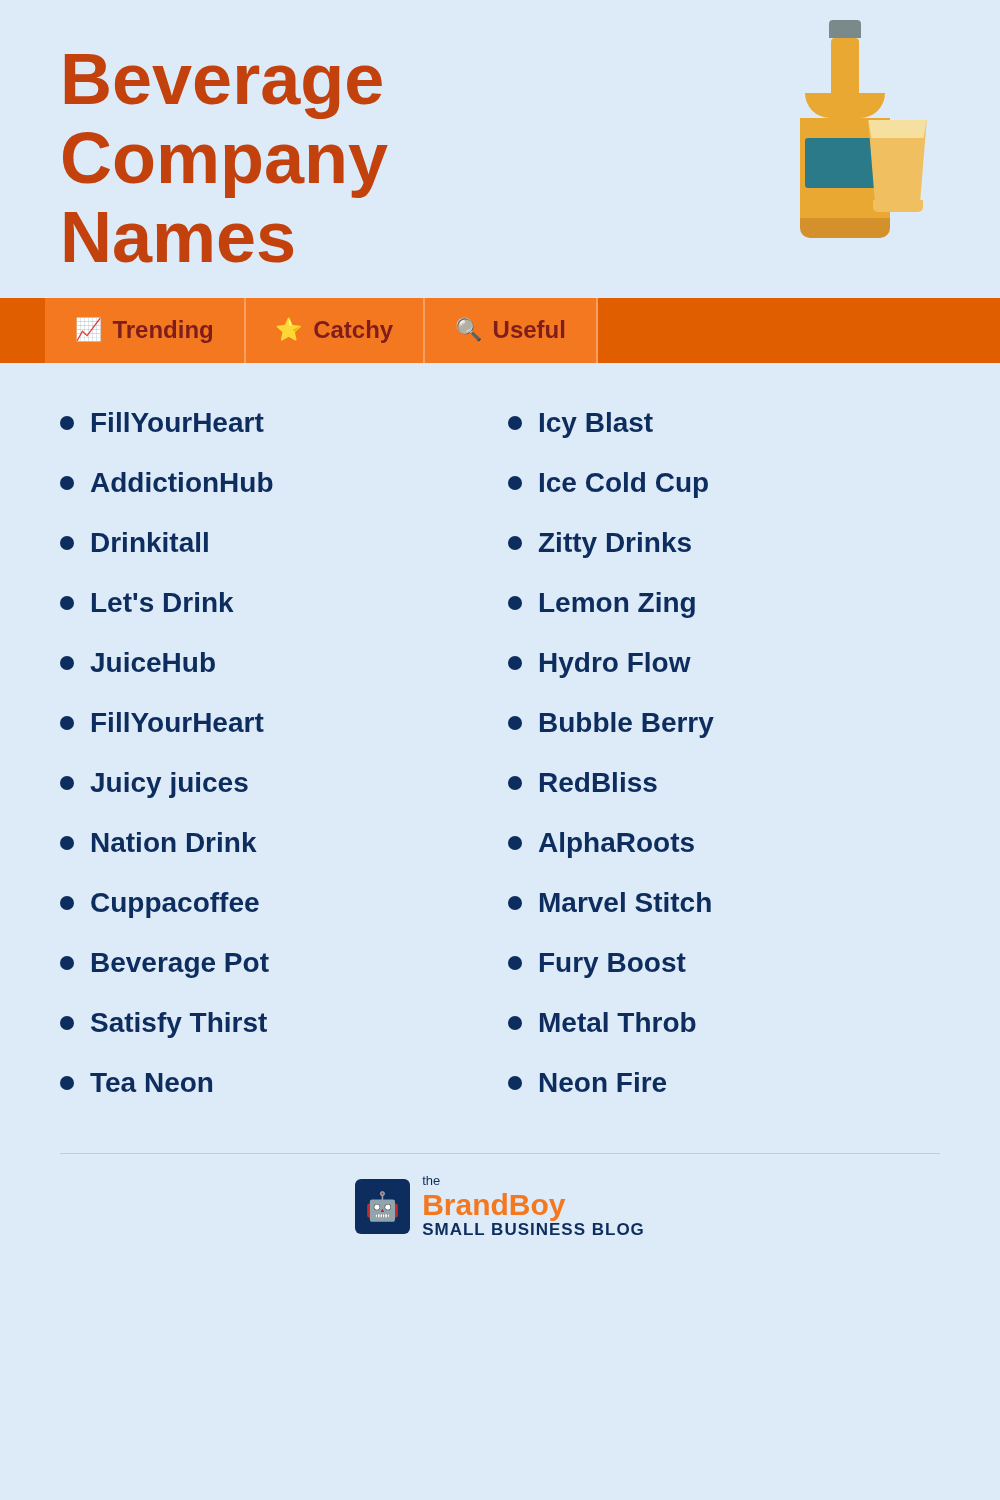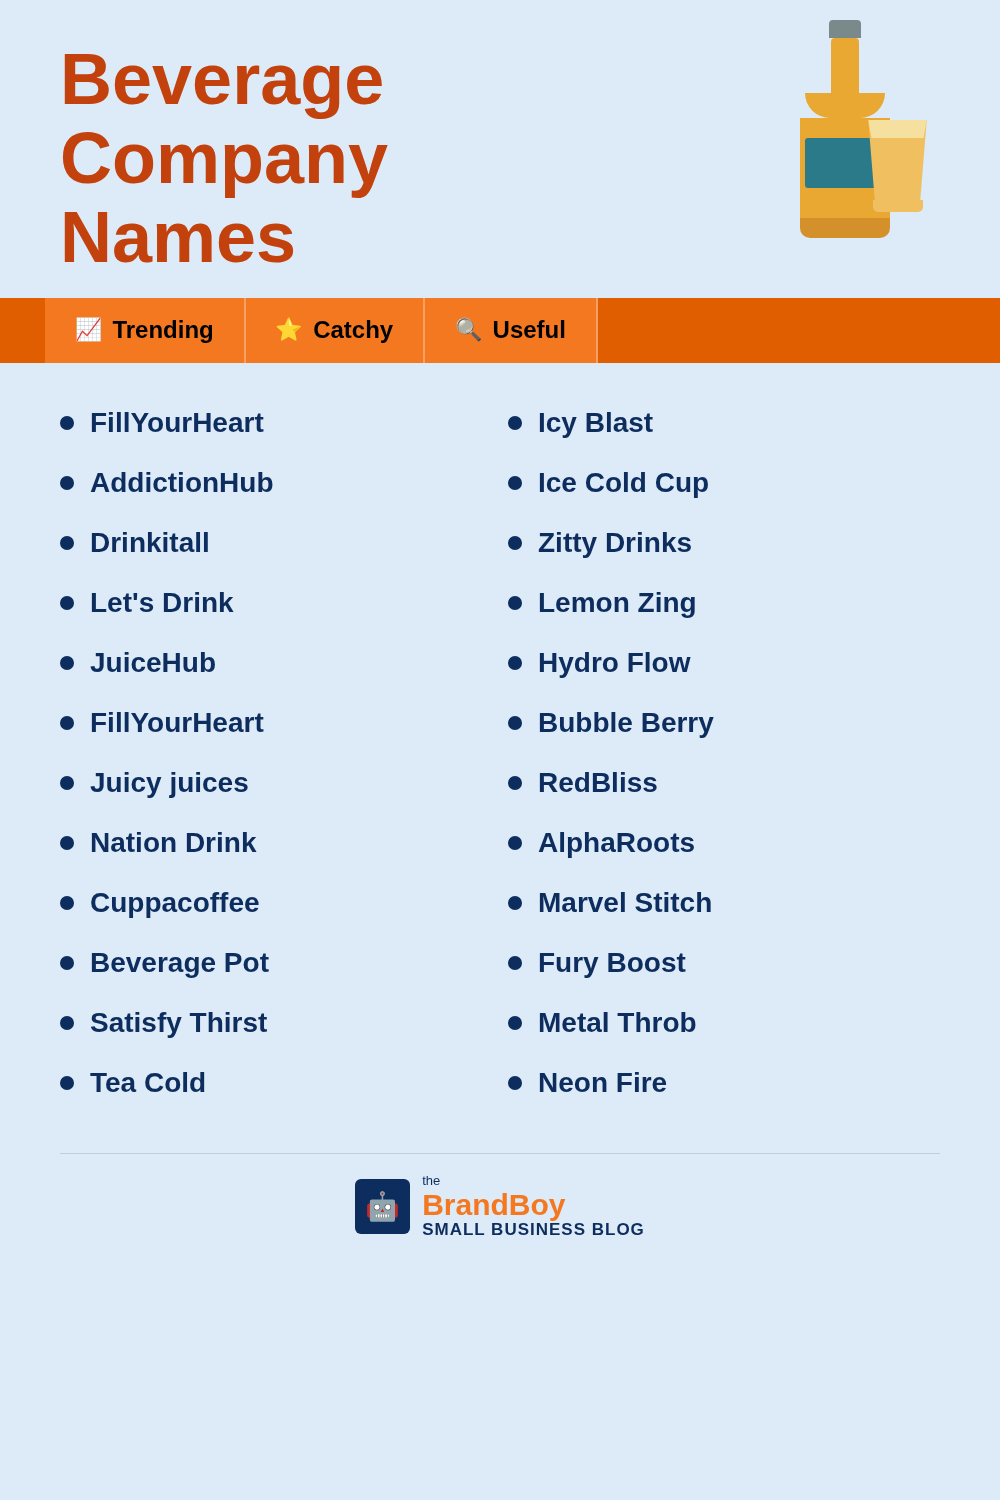--- a/index.html
+++ b/index.html
@@ -165,7 +165,7 @@
     }
 
     .banner-text {
-      color: #000000;
+      color: #7f1d1d;
       font-size: 24px;
       font-weight: 900;
     }

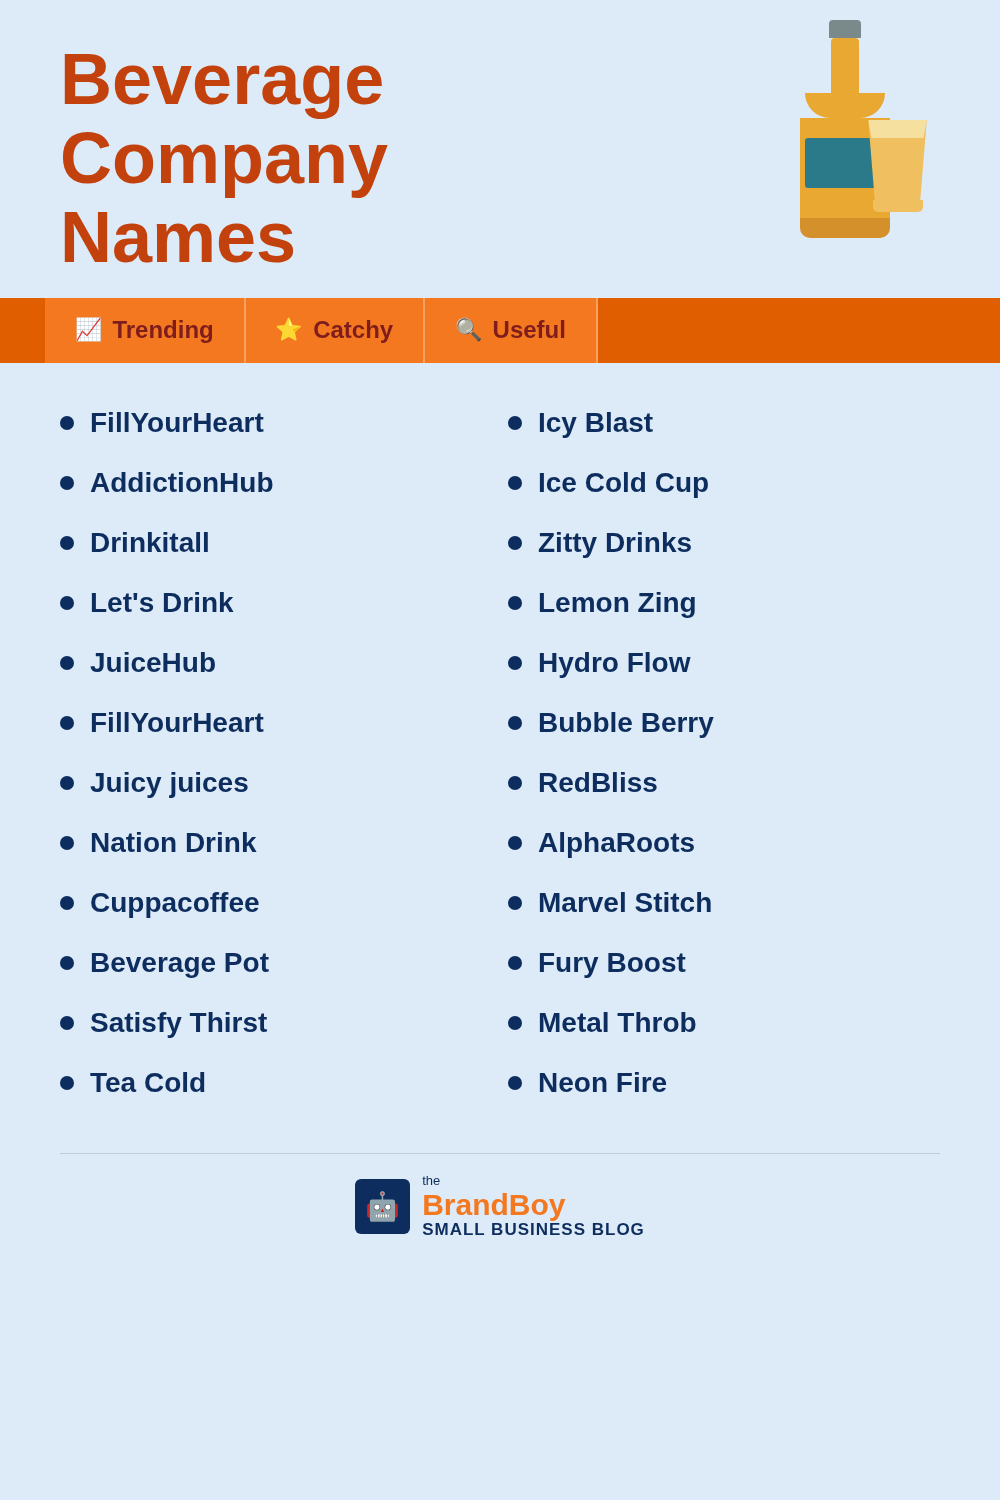--- a/index.html
+++ b/index.html
@@ -363,7 +363,7 @@
     </div>
       <div class="list-item">
       <div class="bullet"></div>
-      <span class="item-text">Tea Cold</span>
+      <span class="item-text">Tea Neon</span>
     </div>
     </div>
 

